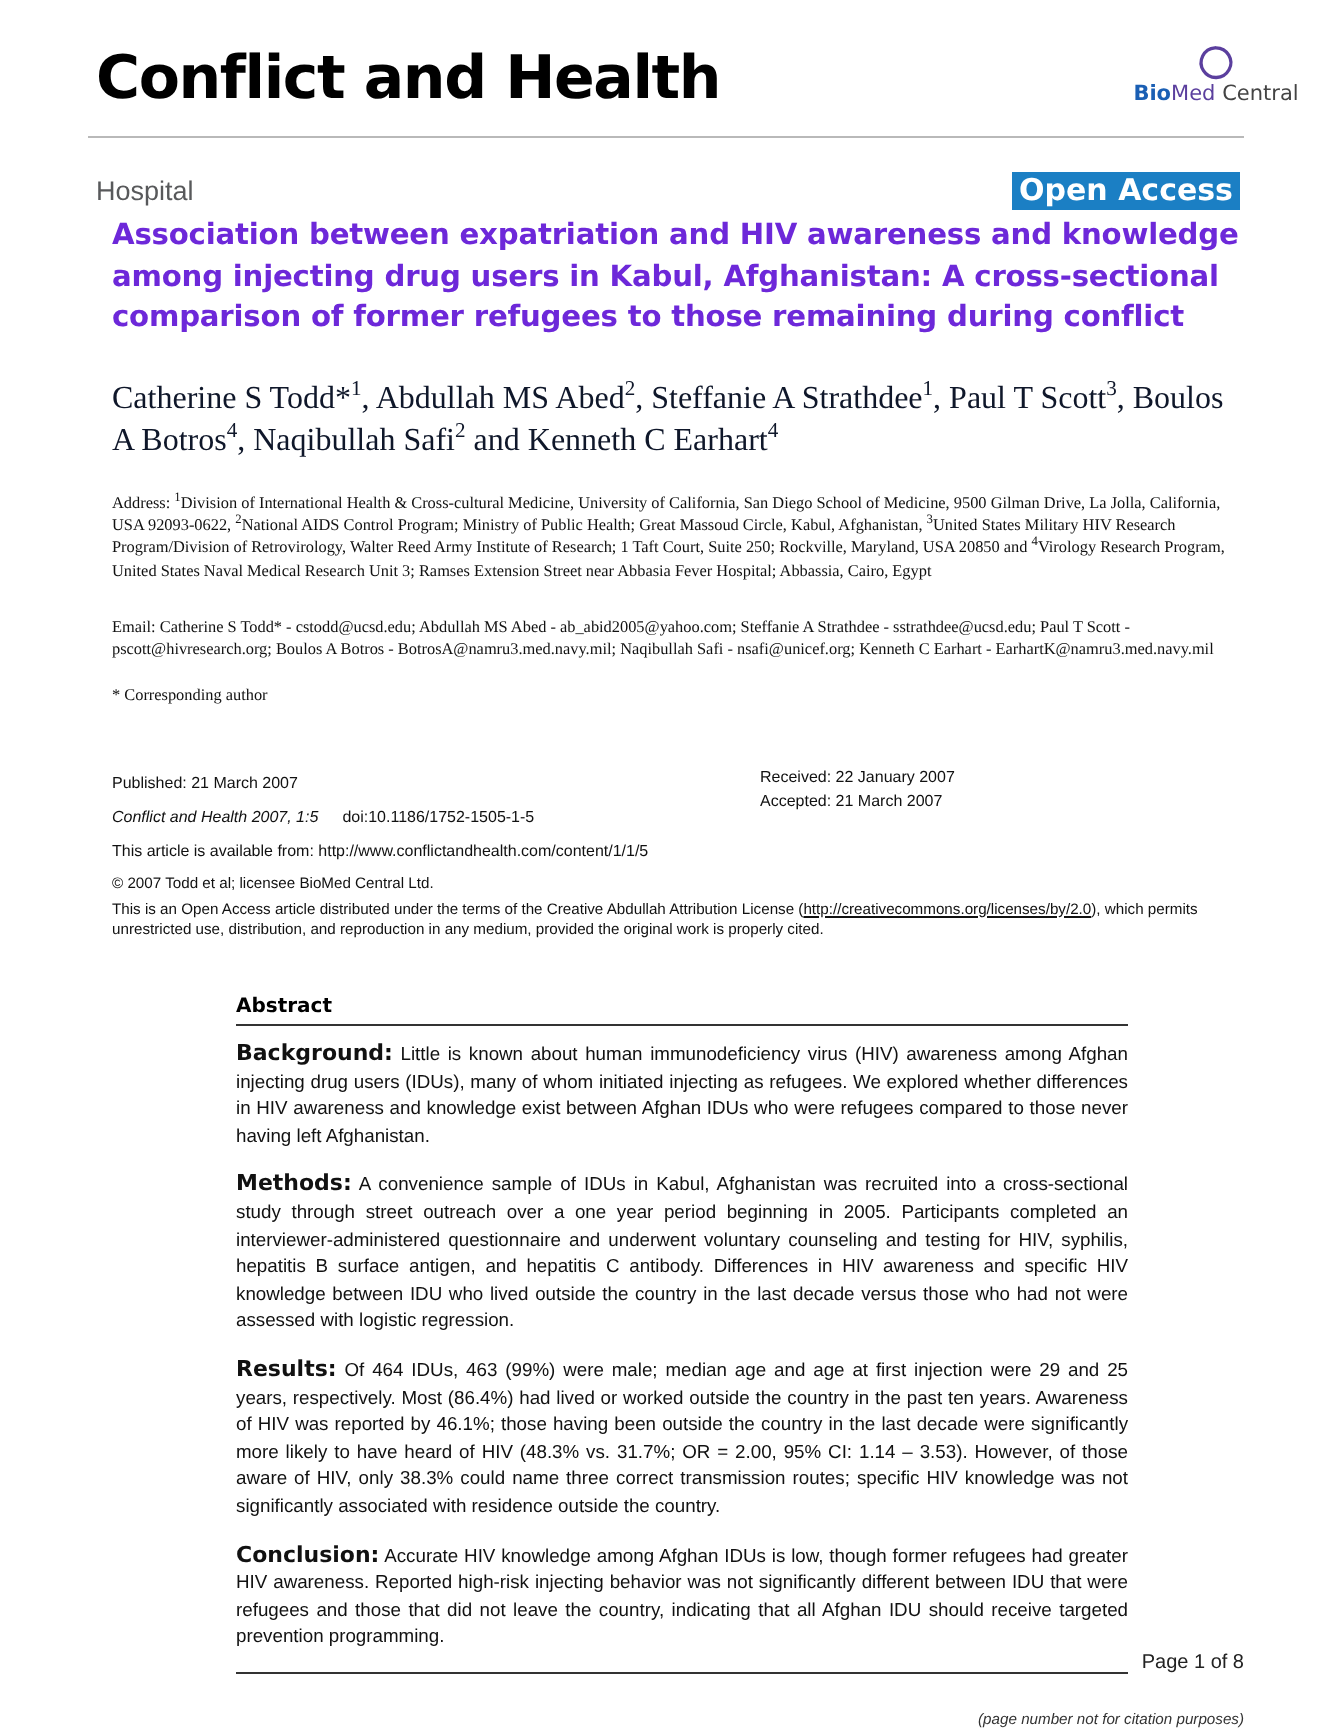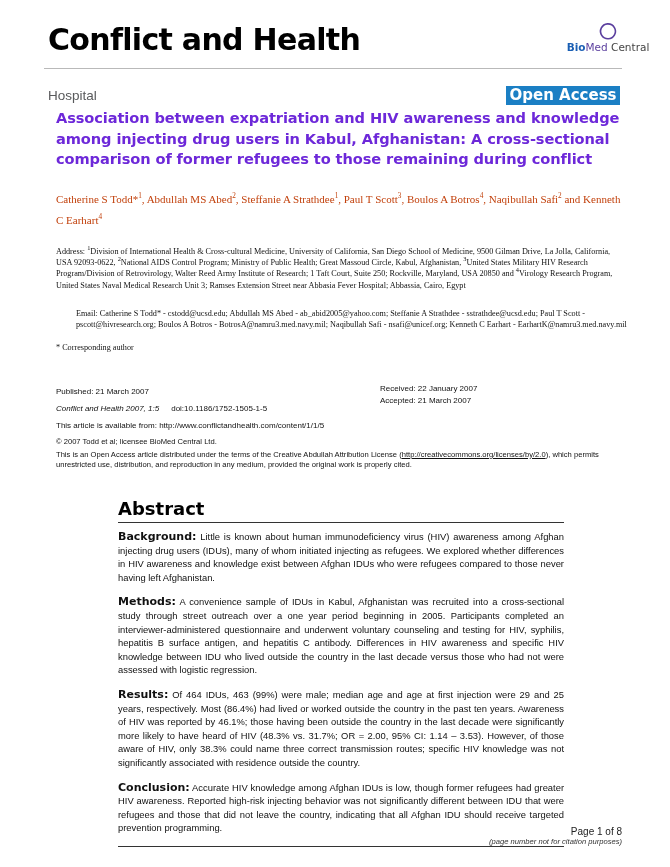--- a/index.html
+++ b/index.html
@@ -117,9 +117,9 @@
     top: 189px;
     width: 566px;
     font-family: "Liberation Serif", serif;
-    font-size: 11px;
+    font-size: 16px;
     line-height: 21px;
-    color: #c2410c;
+    color: #0f172a;
   }
   .authors sup { font-size: 0.66em; vertical-align: super; line-height: 0; }
 

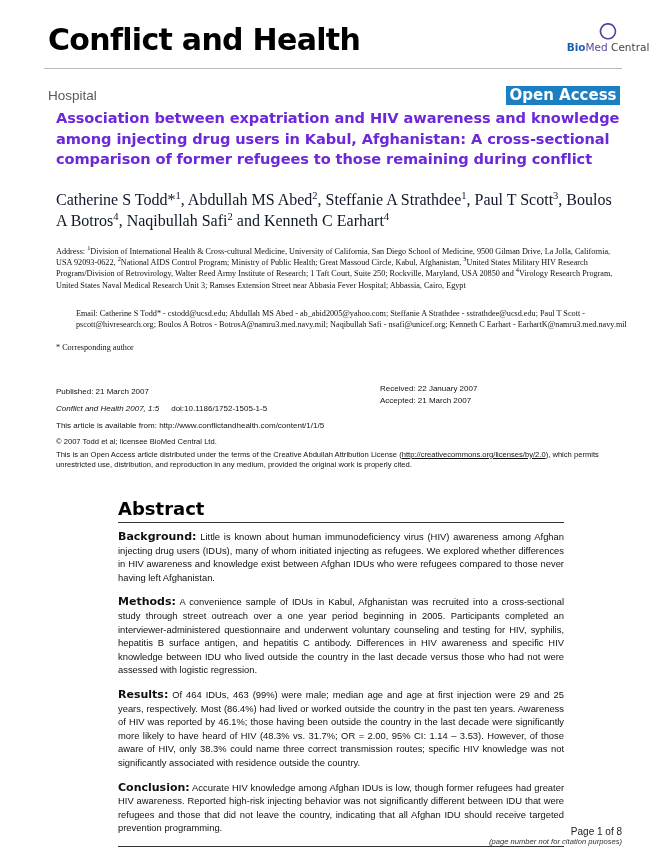--- a/index.html
+++ b/index.html
@@ -147,7 +147,6 @@
     font-size: 8.2px;
     line-height: 11.2px;
     color: #111;
-    margin-left: 20px;
   }
   .corresponding {
     position: absolute;

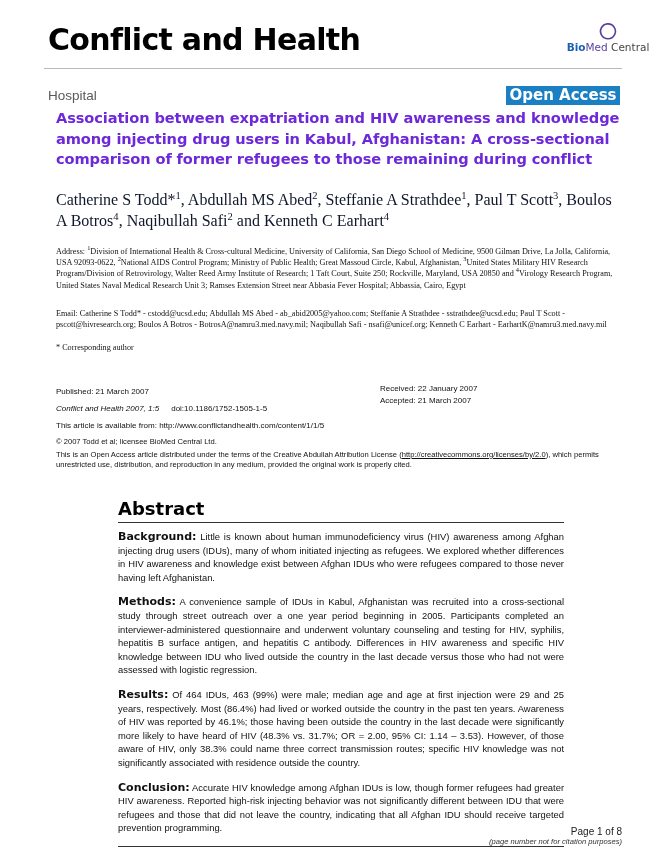--- a/index.html
+++ b/index.html
@@ -207,7 +207,7 @@
   .abstract-heading {
     font-family: "DejaVu Sans", sans-serif;
     font-weight: bold;
-    font-size: 18px;
+    font-size: 10px;
     color: #000;
     margin-bottom: 3px;
   }

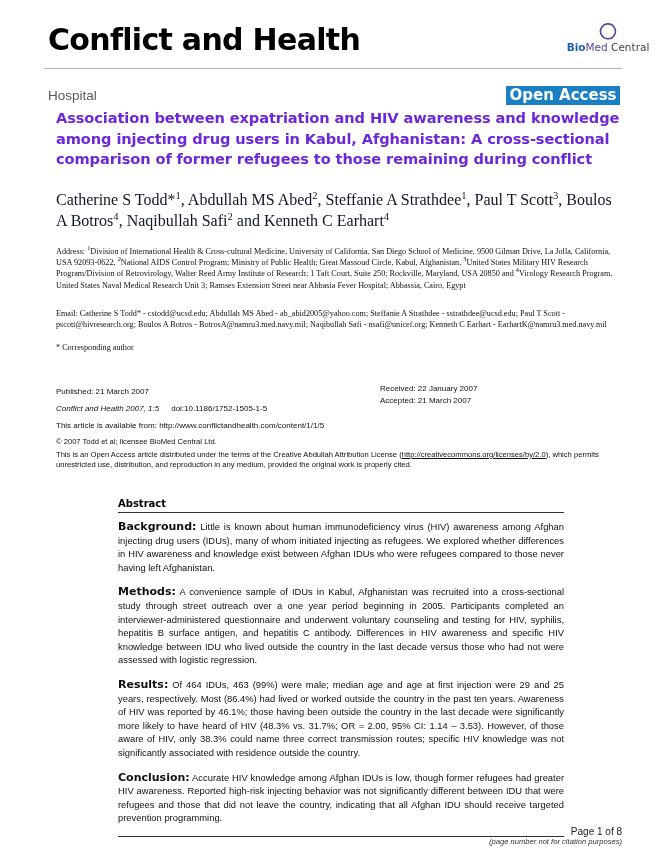--- a/index.html
+++ b/index.html
@@ -249,7 +249,7 @@
   .page-num {
     font-size: 10px;
     color: #222;
-    margin-bottom: 0;
+    margin-bottom: 18px;
   }
   .page-note {
     font-size: 7.6px;

